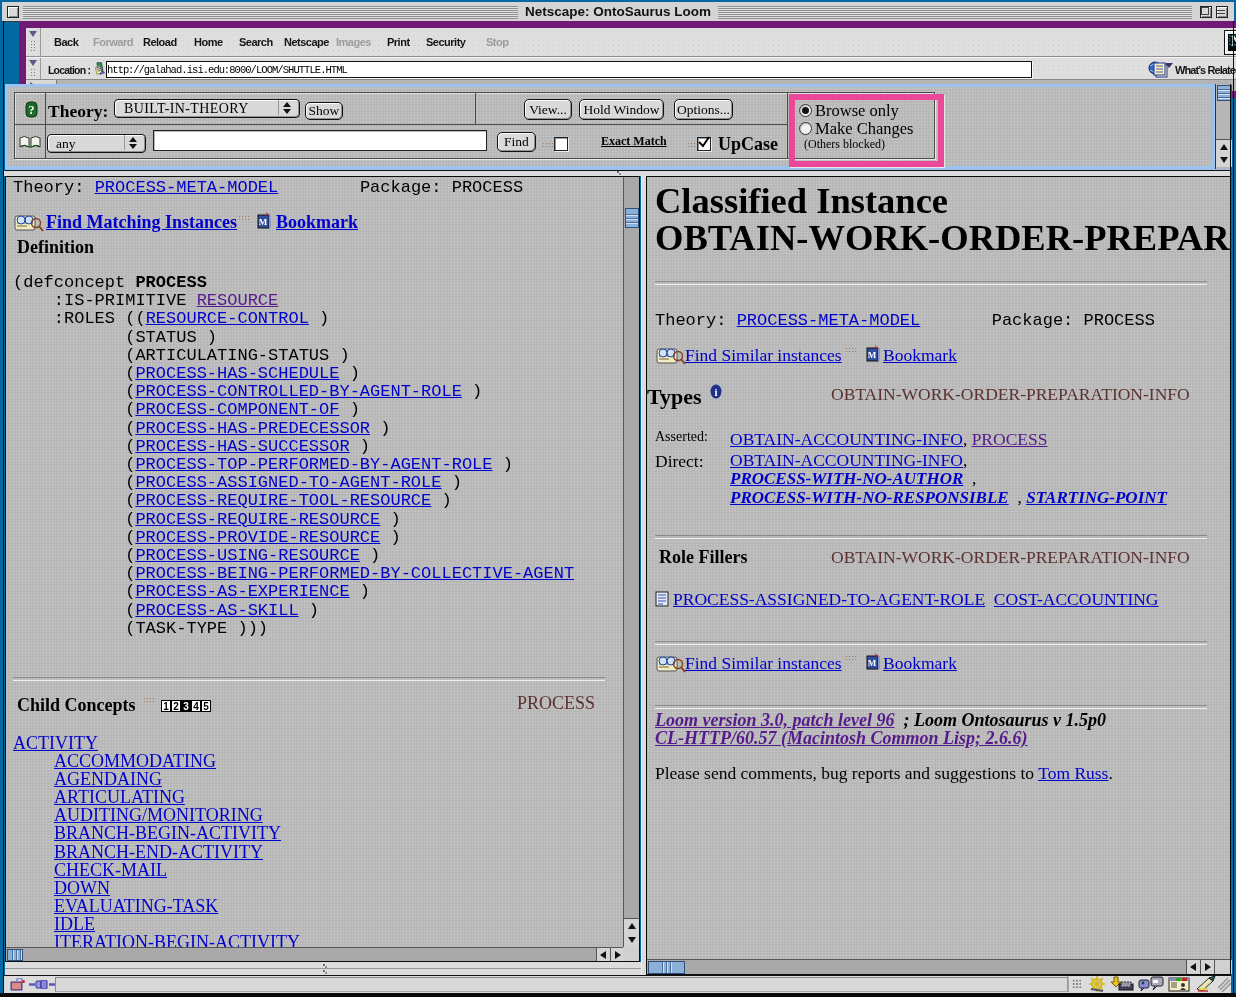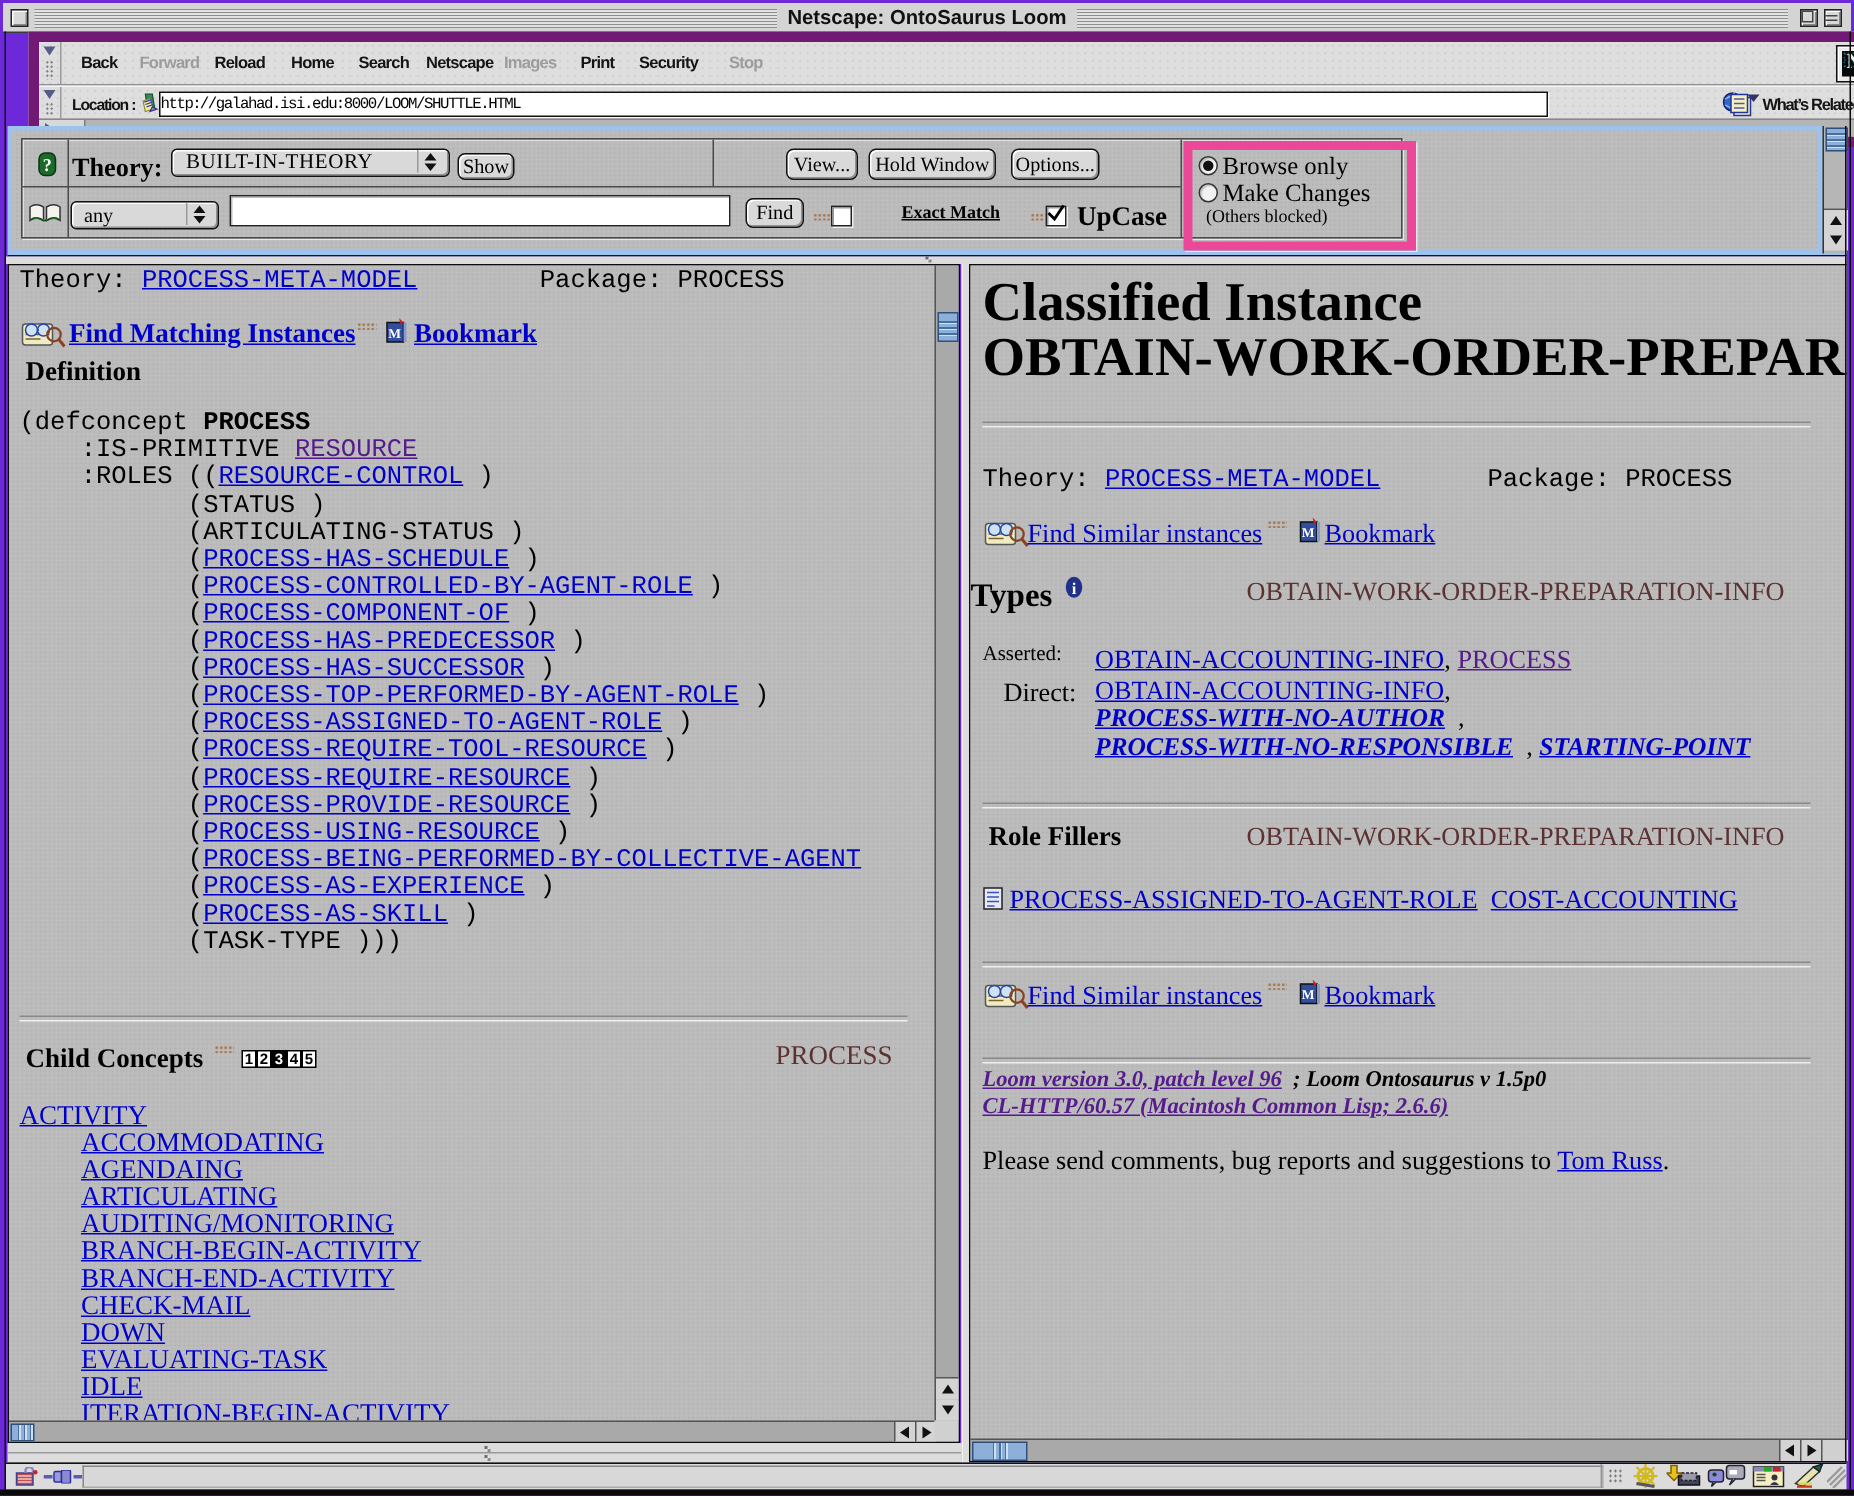--- a/index.html
+++ b/index.html
@@ -4,7 +4,7 @@
 html,body{margin:0;padding:0;}
 body{width:1236px;height:997px;overflow:hidden;background:#0a0a0a;font-family:"Liberation Serif",serif;}
 .abs{position:absolute;}
-#win{position:absolute;left:0;top:0;width:1236px;height:997px;background:#6d28d9;}
+#win{position:absolute;left:0;top:0;width:1236px;height:997px;background:#0369a1;}
 .dith{background-color:#bbbbbb;background-image:radial-gradient(rgba(255,255,255,.20) 18%,rgba(255,255,255,0) 24%),radial-gradient(rgba(85,85,85,.15) 18%,rgba(85,85,85,0) 24%);background-size:3px 3px;background-position:0 0,1.5px 1.5px;}
 .chrome{background-color:#dedede;background-image:radial-gradient(rgba(168,168,168,.30) 16%,rgba(168,168,168,0) 22%);background-size:5px 5px;}
 .ser{font-family:"Liberation Serif",serif;}

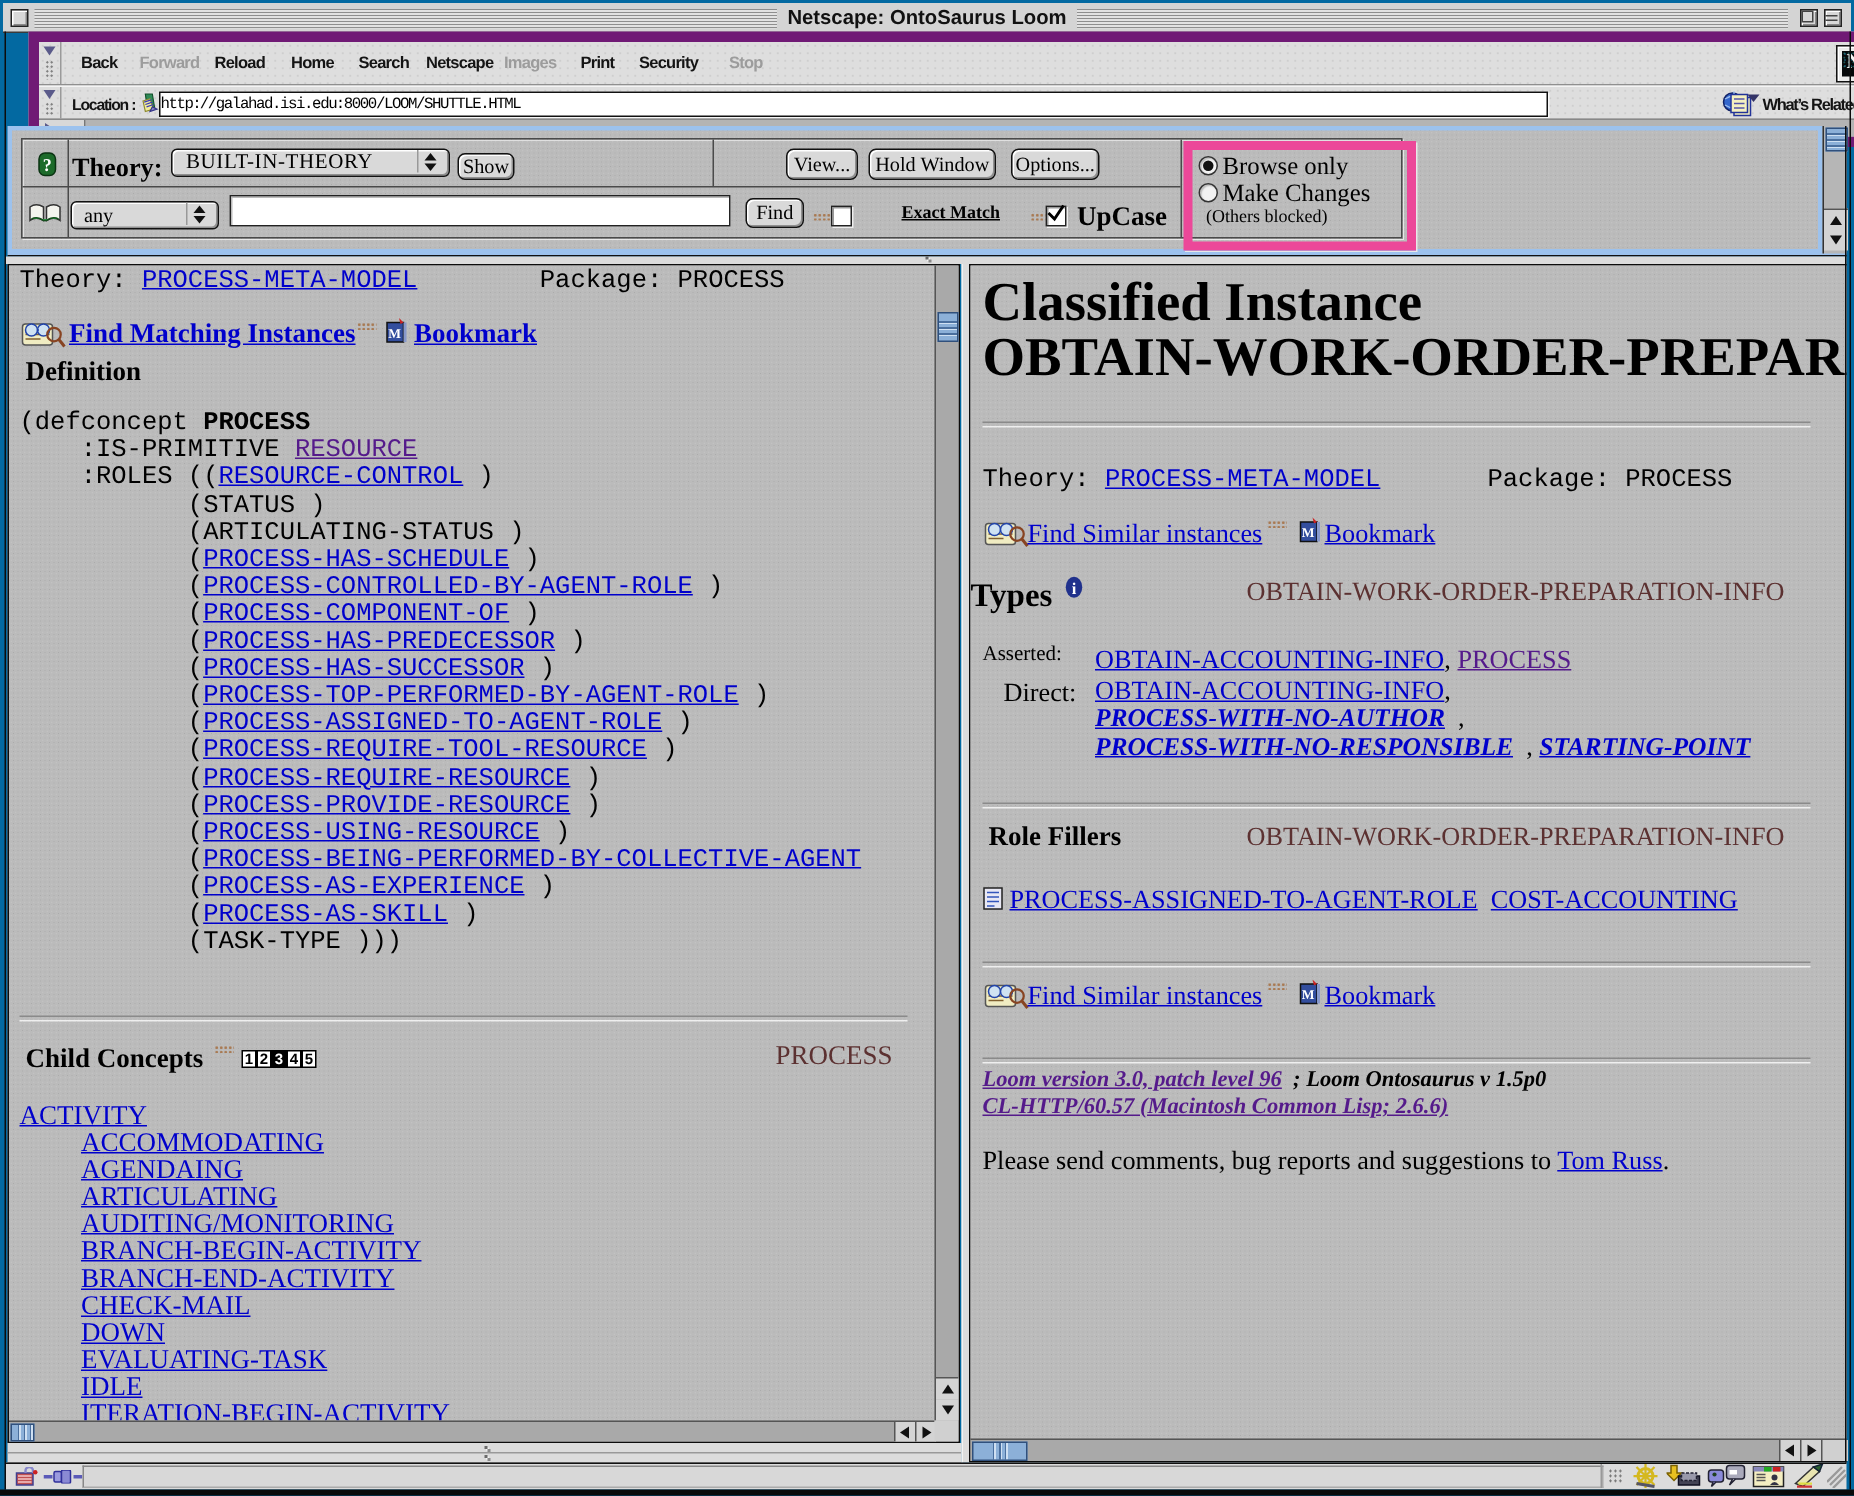--- a/index.html
+++ b/index.html
@@ -308,7 +308,7 @@
     <div class="abs ser mr" style="left:184px;top:207px;font-size:17.5px;">OBTAIN-WORK-ORDER-PREPARATION-INFO</div>
     <div class="abs ser" style="left:8px;top:252px;font-size:14px;">Asserted:</div>
     <div class="abs ser" style="left:83px;top:252px;font-size:17.5px;"><a>OBTAIN-ACCOUNTING-INFO</a>, <a class="vis">PROCESS</a></div>
-    <div class="abs ser" style="left:8px;top:274px;font-size:17.5px;margin-left:14px;">Direct:</div>
+    <div class="abs ser" style="left:8px;top:274px;font-size:17.5px;">Direct:</div>
     <div class="abs ser" style="left:83px;top:274px;font-size:17.5px;line-height:18.2px;"><a>OBTAIN-ACCOUNTING-INFO</a>,<br><a style="font-style:italic;font-weight:700;font-size:17px;">PROCESS-WITH-NO-AUTHOR</a>&nbsp; ,<br><a style="font-style:italic;font-weight:700;font-size:17px;">PROCESS-WITH-NO-RESPONSIBLE</a>&nbsp; , <a style="font-style:italic;font-weight:700;font-size:17px;">STARTING-POINT</a></div>
     <div class="hr" style="left:8px;top:358px;width:552px;"></div>
     <div class="abs ser" style="left:12px;top:370px;font-size:18px;font-weight:700;">Role Fillers</div>

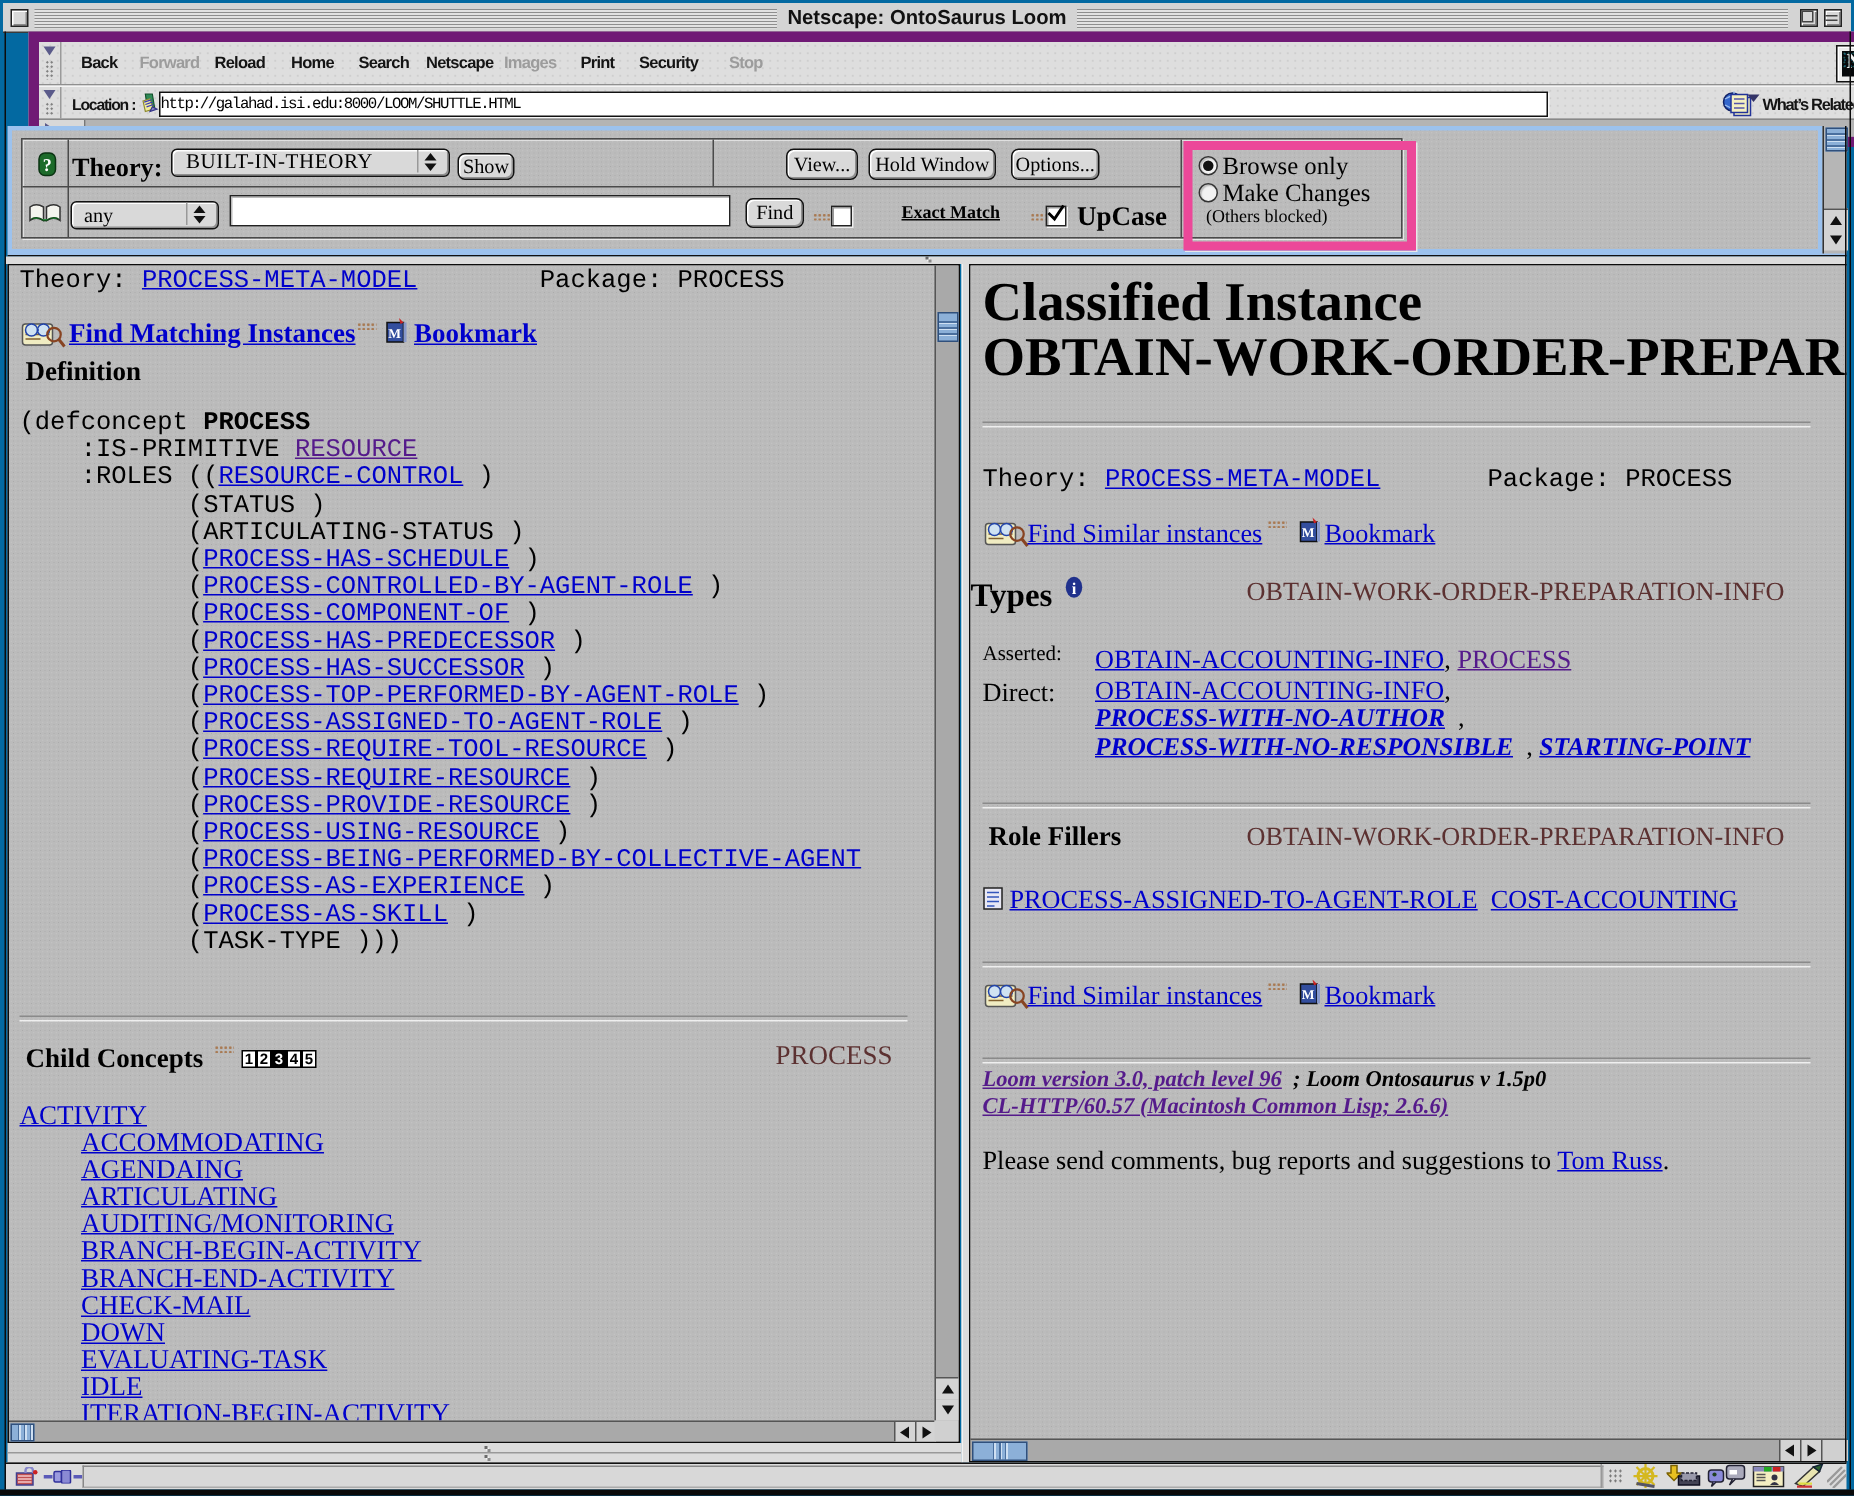--- a/index.html
+++ b/index.html
@@ -338,7 +338,7 @@
     </svg>
     <a class="abs ser" style="left:236px;top:476px;font-size:17.5px;">Bookmark</a>
     <div class="hr" style="left:8px;top:528px;width:552px;"></div>
-    <div class="abs ser" style="left:8px;top:534px;font-size:15px;font-style:italic;font-weight:700;line-height:18.2px;"><a class="vis" style="font-style:italic;">Loom version 3.0, patch level 96</a>&nbsp; ; Loom Ontosaurus v 1.5p0<br><a class="vis" style="font-style:italic;">CL-HTTP/60.57 (Macintosh Common Lisp; 2.6.6)</a></div>
+    <div class="abs ser" style="left:8px;top:534px;font-size:18px;font-style:italic;font-weight:700;line-height:18.2px;"><a class="vis" style="font-style:italic;">Loom version 3.0, patch level 96</a>&nbsp; ; Loom Ontosaurus v 1.5p0<br><a class="vis" style="font-style:italic;">CL-HTTP/60.57 (Macintosh Common Lisp; 2.6.6)</a></div>
     <div class="abs ser" style="left:8px;top:586px;font-size:17.5px;">Please send comments, bug reports and suggestions to <a>Tom Russ</a>.</div>
   </div>
 

